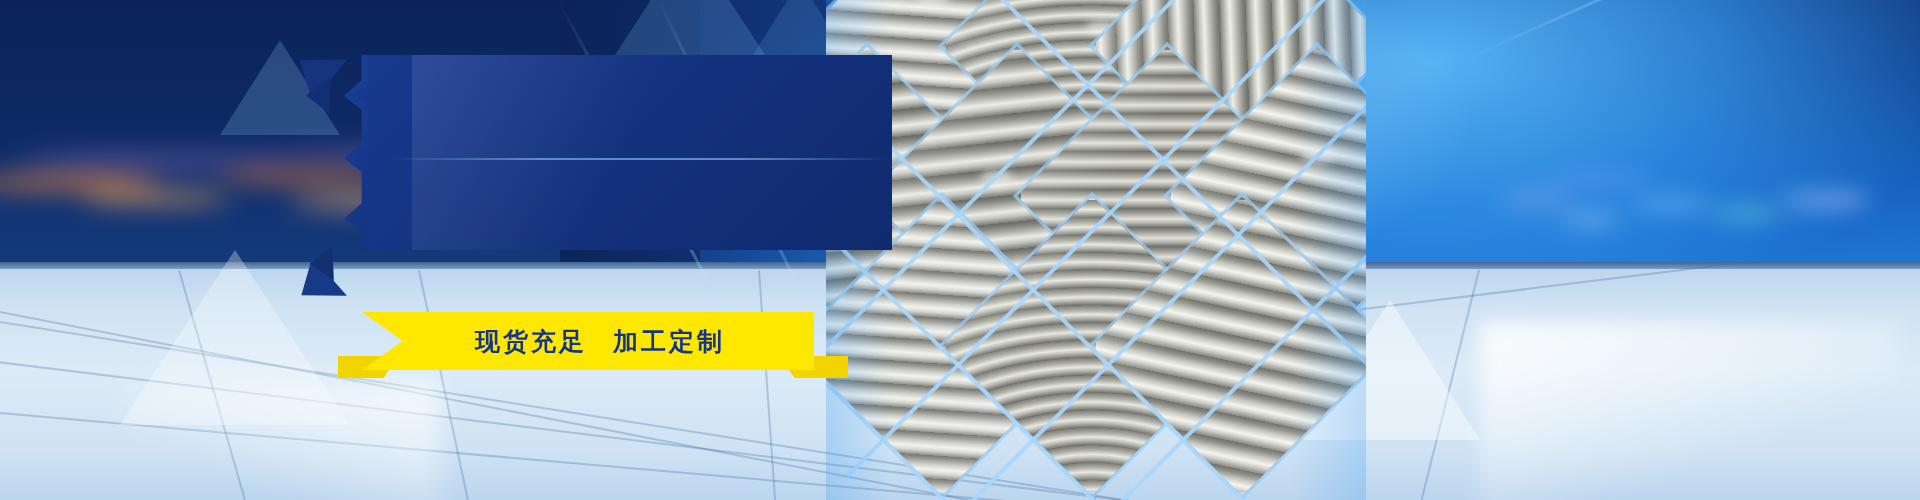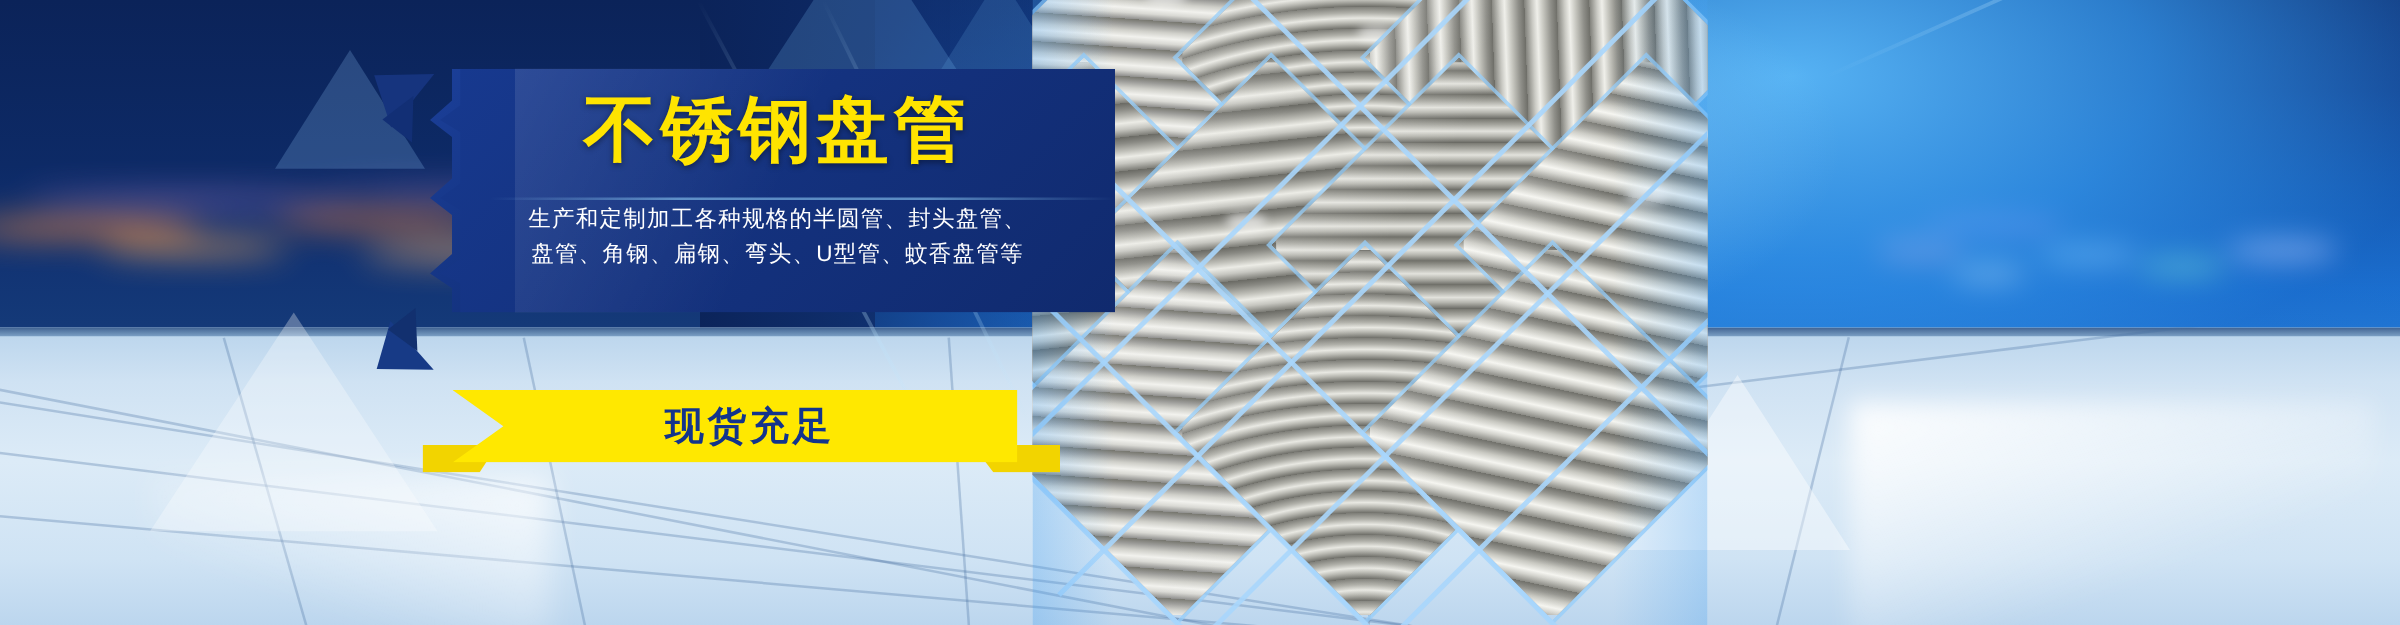--- a/index.html
+++ b/index.html
@@ -464,7 +464,6 @@
     <div class="panel-main"></div>
     <div class="panel-sheen"></div>
 
-    <div class="title">不锈钢盘管</div>
 
     <div class="panel-divider"></div>
 

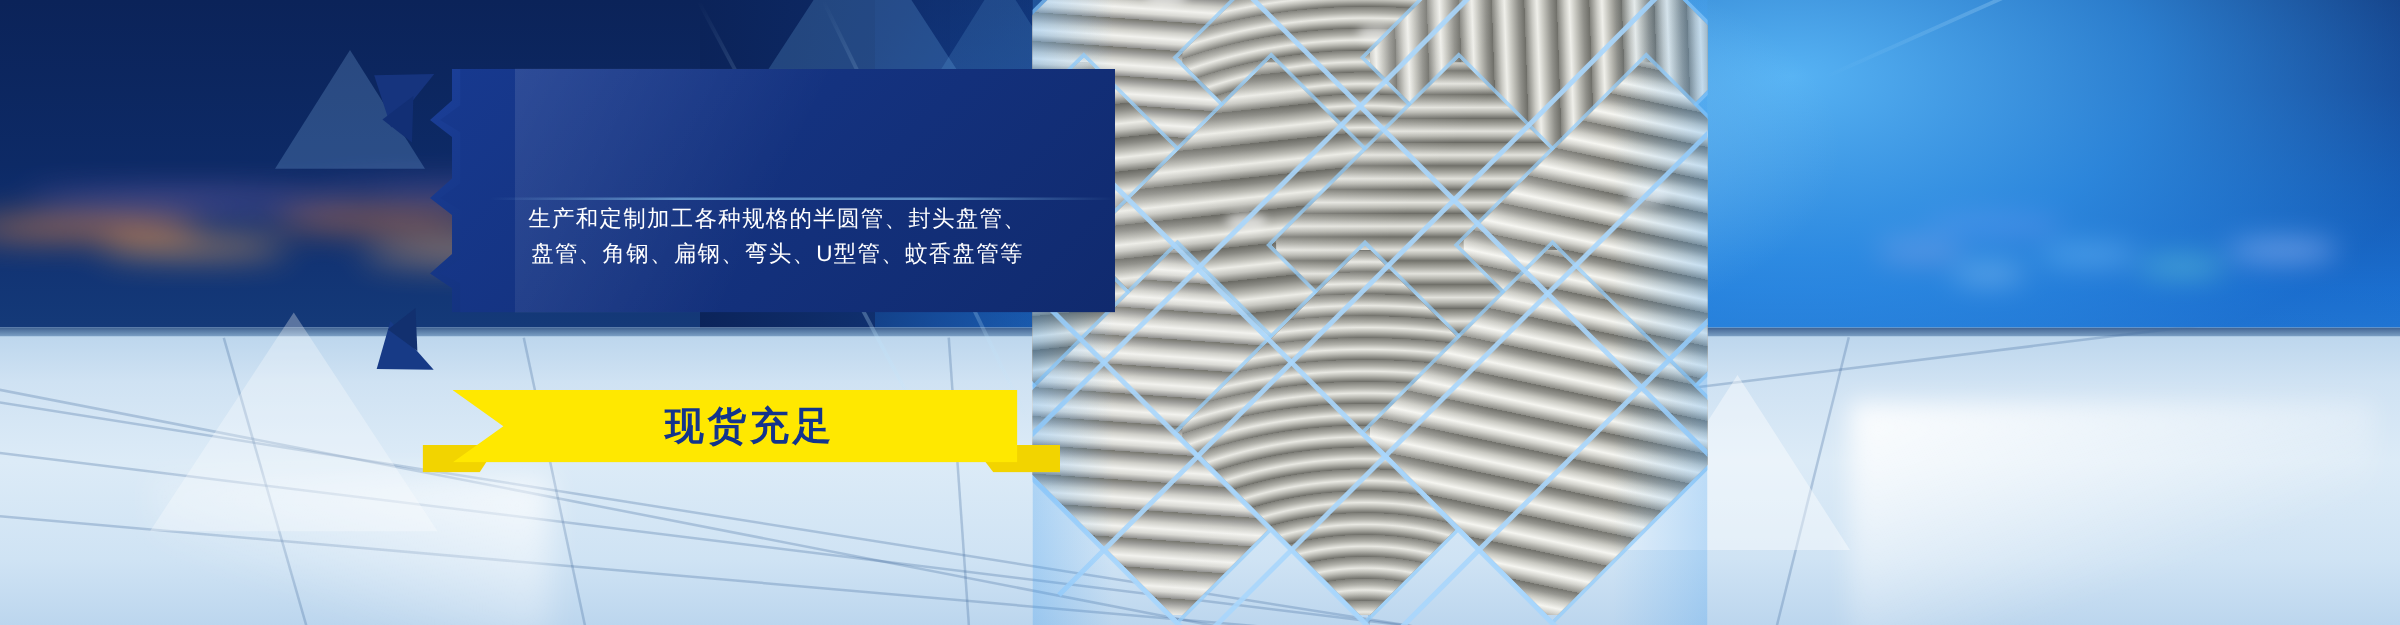--- a/index.html
+++ b/index.html
@@ -467,10 +467,6 @@
 
     <div class="panel-divider"></div>
 
-    <div class="sub">
-      <div>生产和定制加工各种规格的半圆管、封头盘管、</div>
-      <div>盘管、角钢、扁钢、弯头、U型管、蚊香盘管等</div>
-    </div>
   </div>
 
   <div class="ribbon">

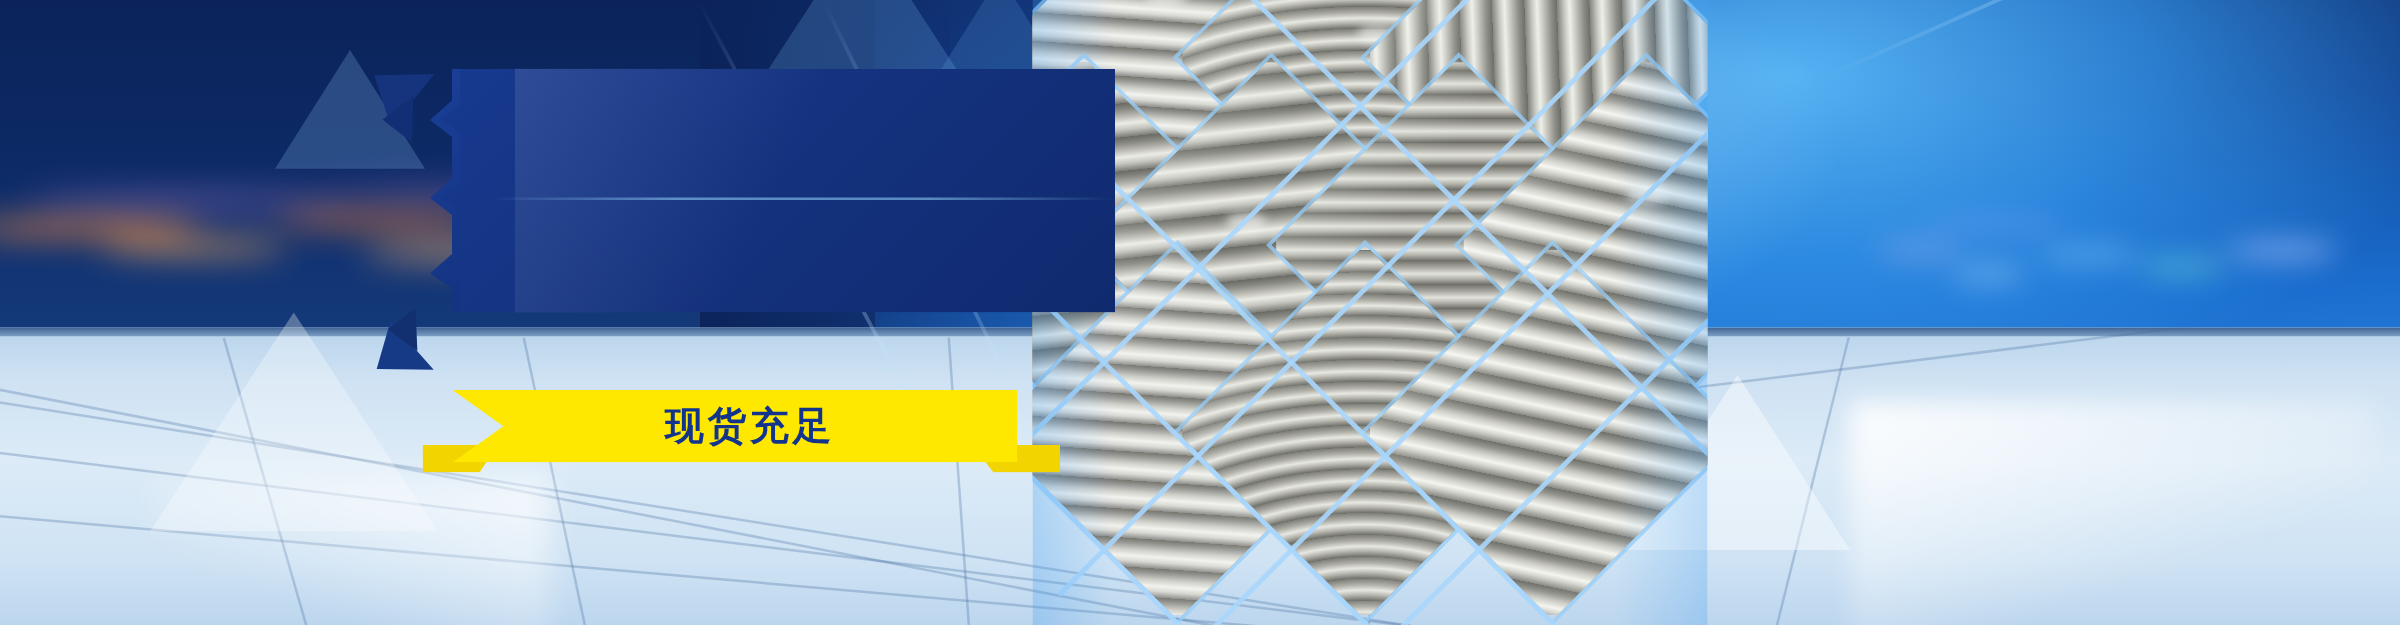--- a/index.html
+++ b/index.html
@@ -221,7 +221,7 @@
   .ribbon-text{
     position:absolute;left:0;top:0;width:452px;height:58px;
     display:flex;align-items:center;justify-content:center;gap:26px;
-    color:#13348c;font-size:31px;font-weight:bold;letter-spacing:3px;
+    color:#13348c;font-size:25px;font-weight:bold;letter-spacing:3px;
     padding-left:24px;
   }
 

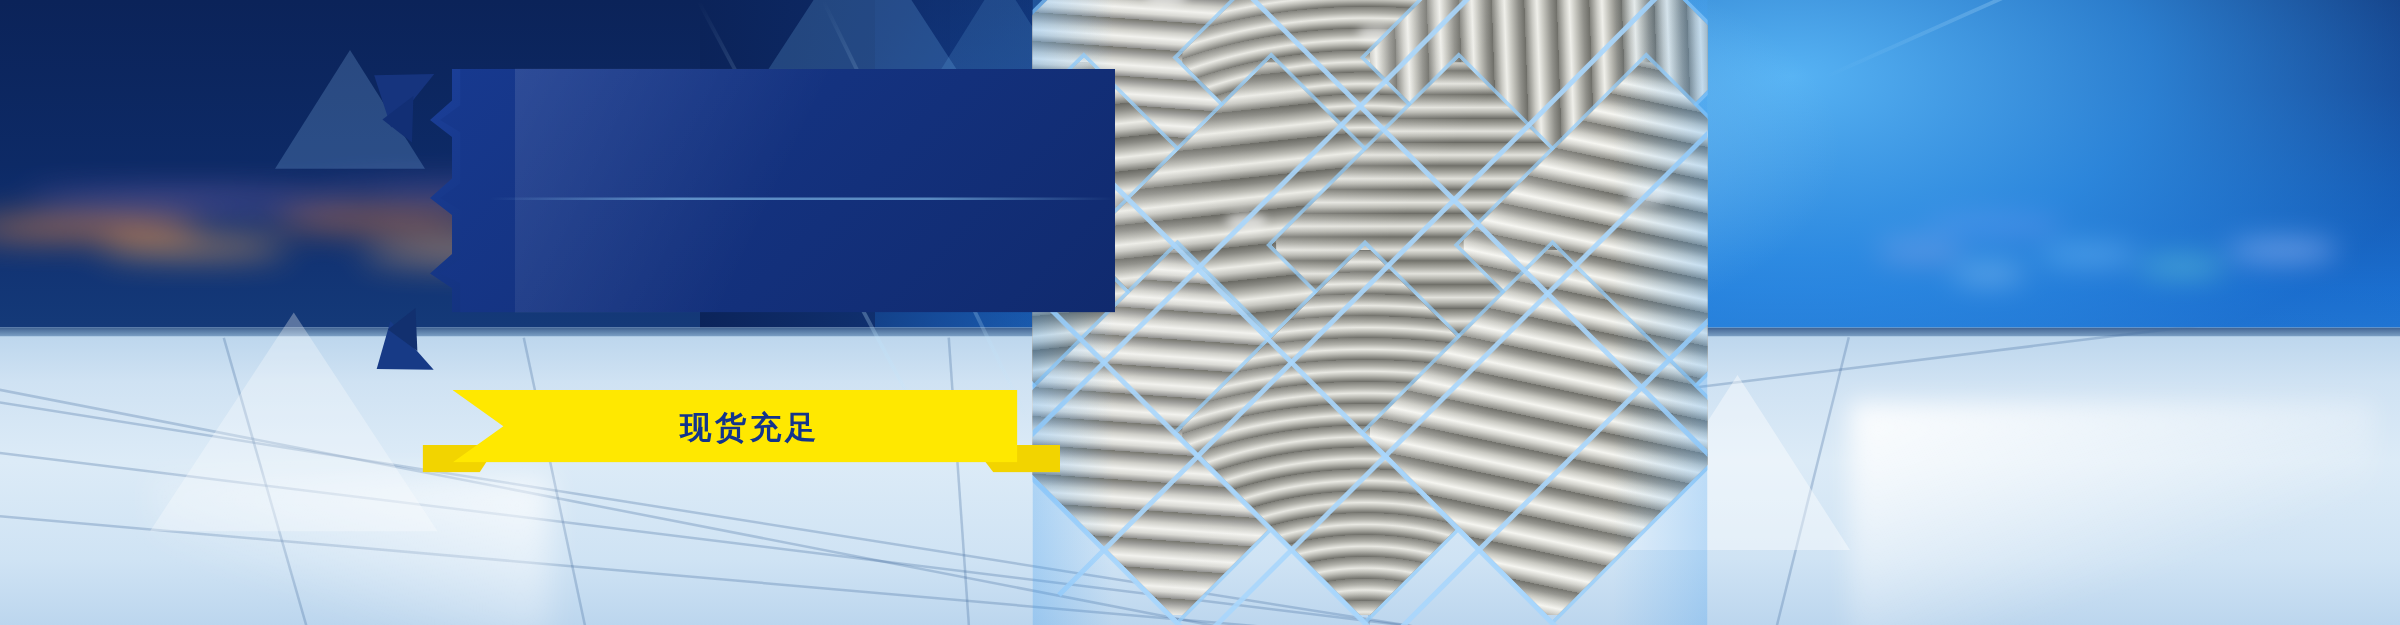--- a/index.html
+++ b/index.html
@@ -475,6 +475,7 @@
     <div class="ribbon-body"></div>
     <div class="ribbon-text">
       <span>现货充足</span>
+      <span>加工定制</span>
     </div>
   </div>
 

